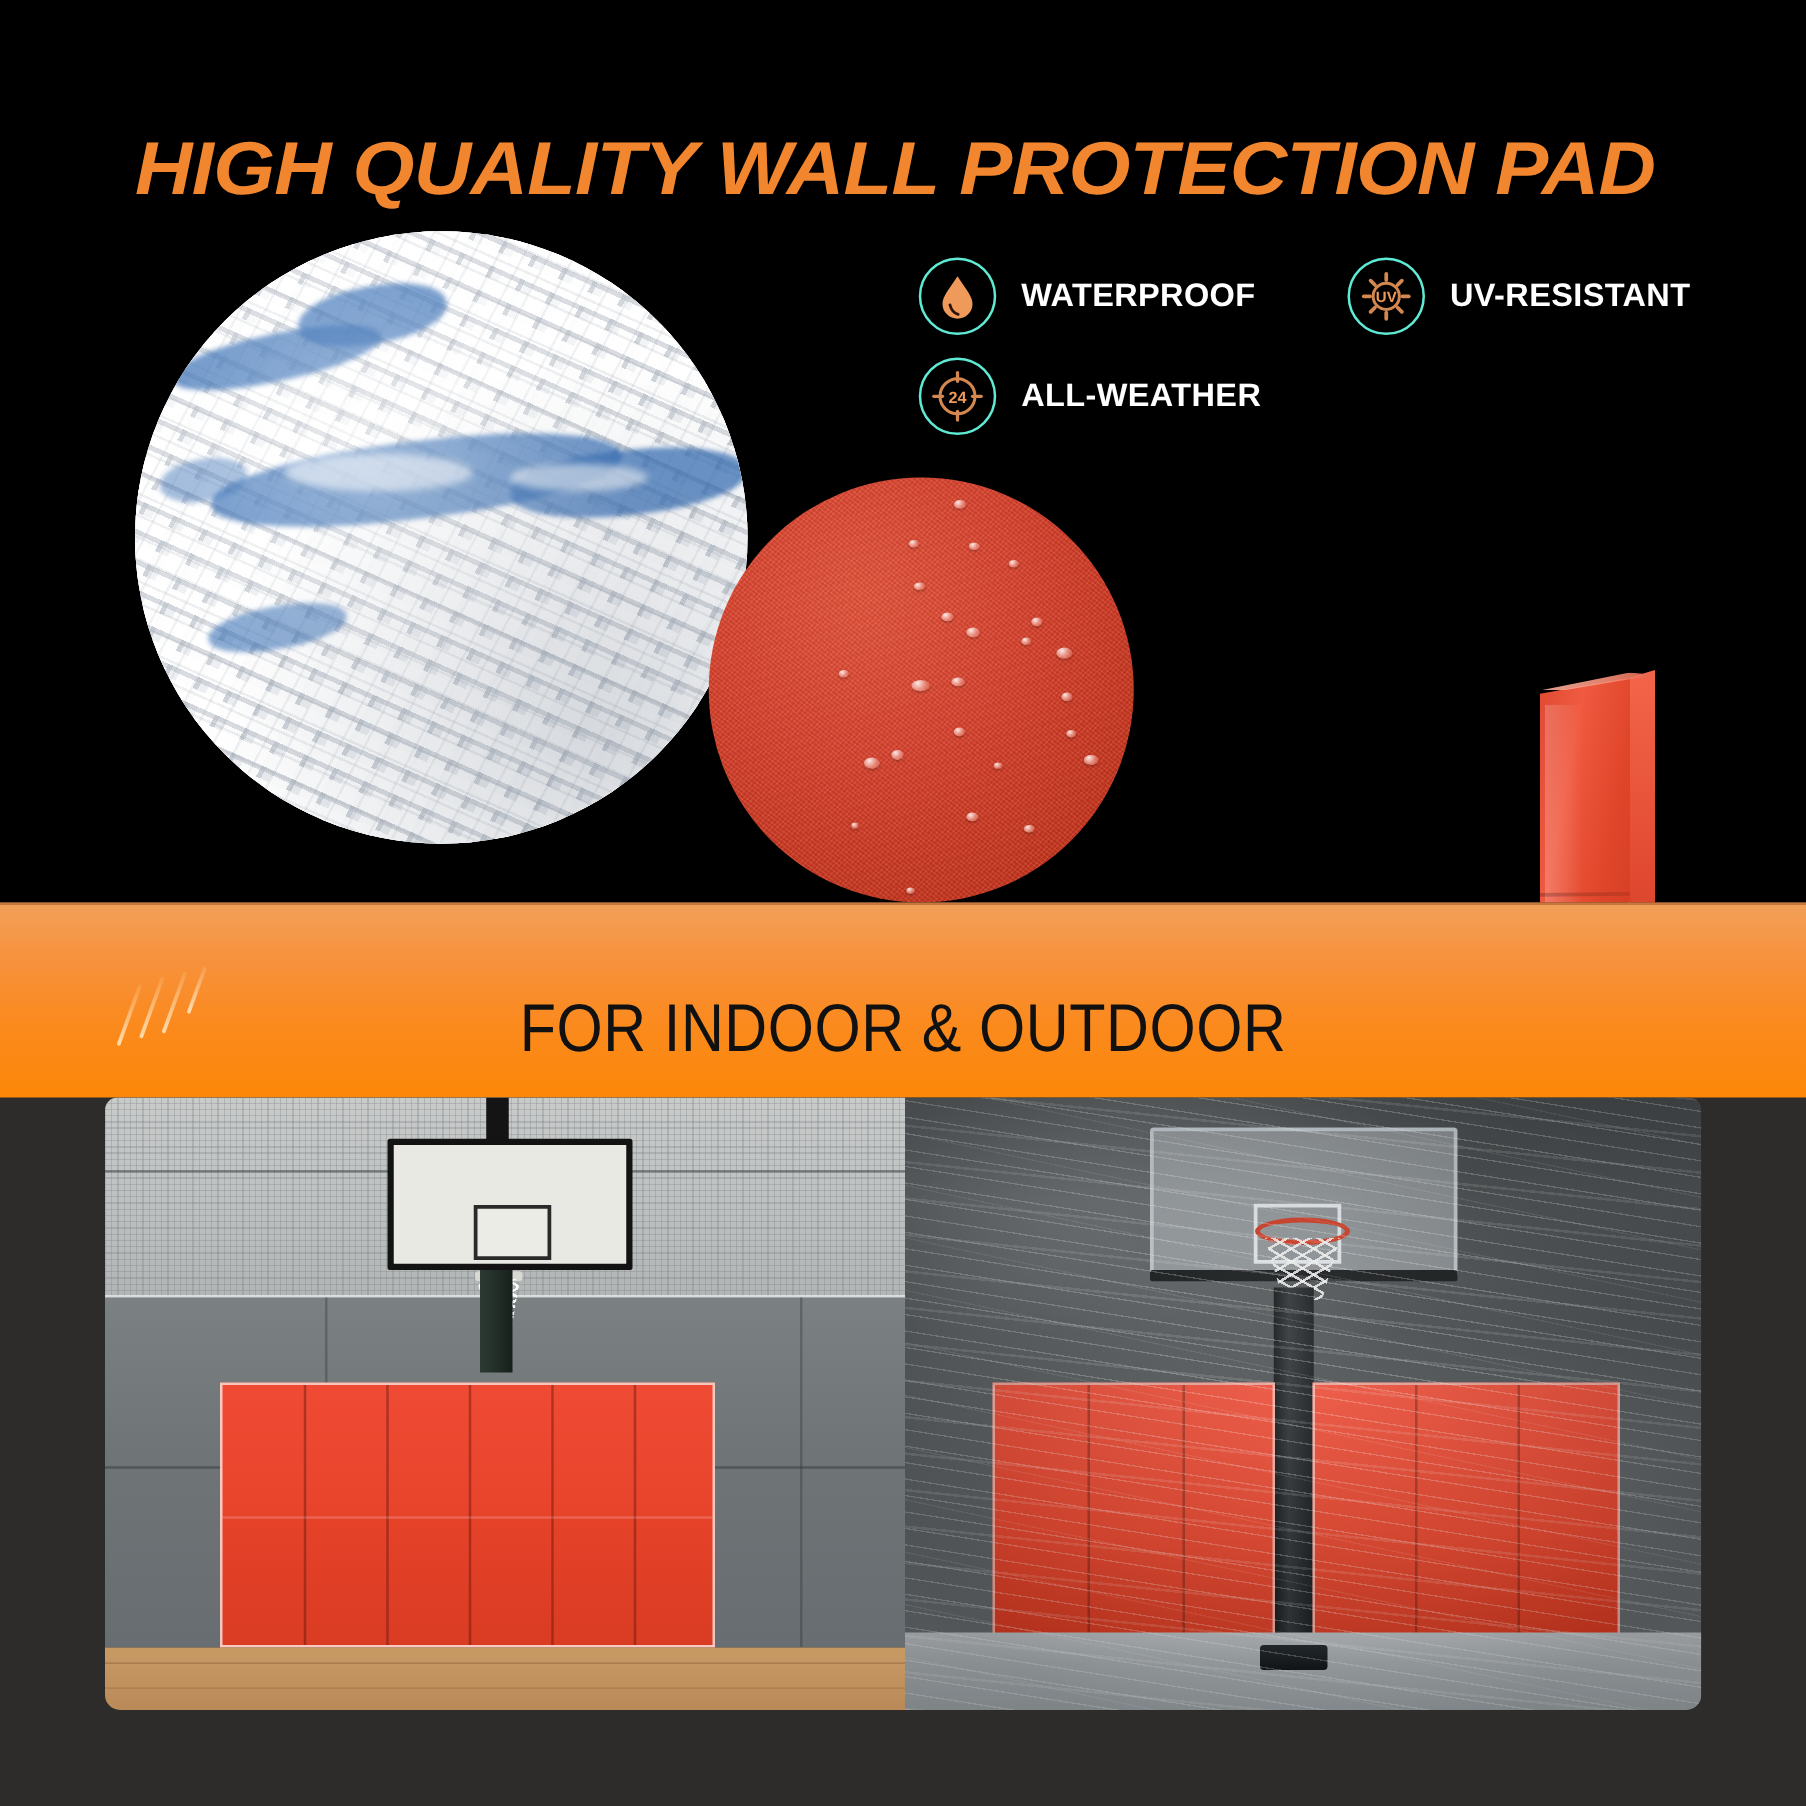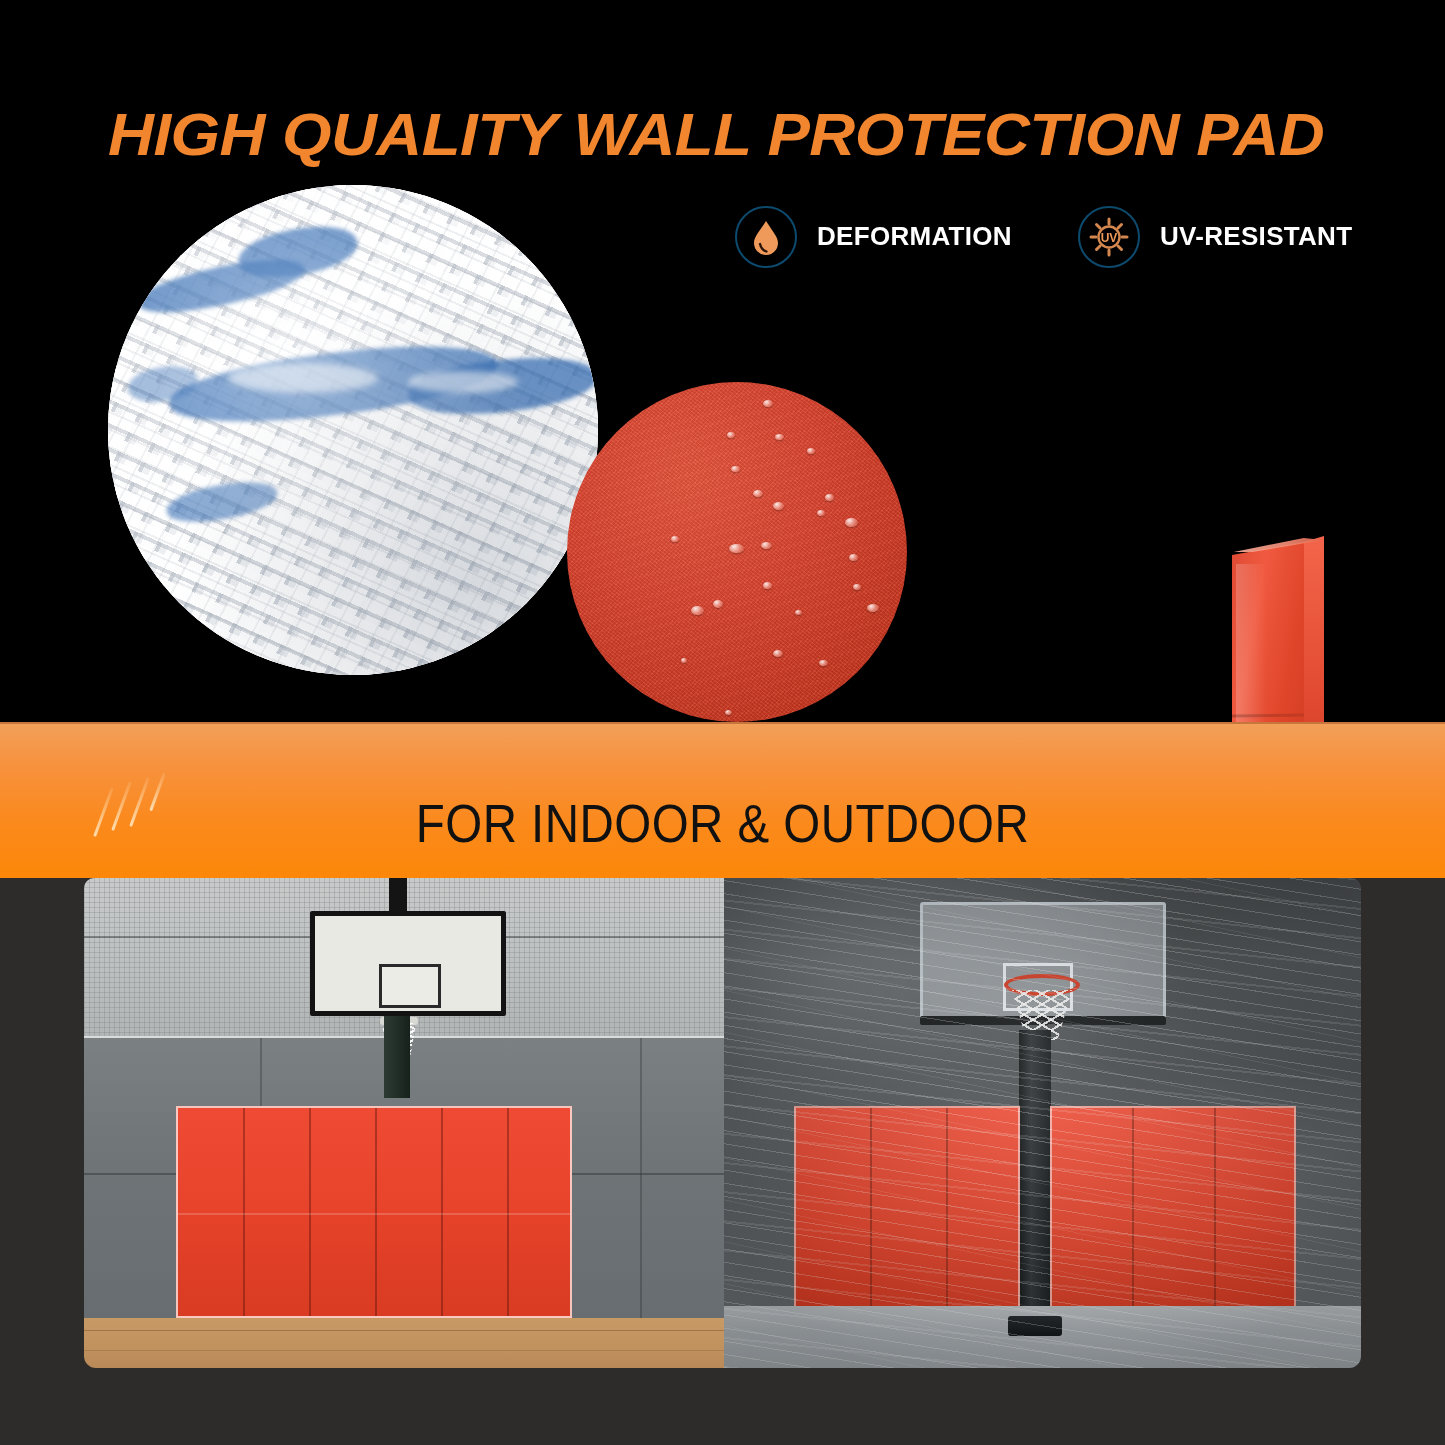--- a/index.html
+++ b/index.html
@@ -237,7 +237,7 @@
             <path d="M23 36 q1.5 6 6.5 7.5" stroke="#2a1409" stroke-width="2.3" fill="none" stroke-linecap="round"></path>
           </svg>
         </div>
-        <div class="flabel">DEFORMATION</div>
+        <div class="flabel">WATERPROOF</div>
       </div>
 
       <div class="frow f-uv">

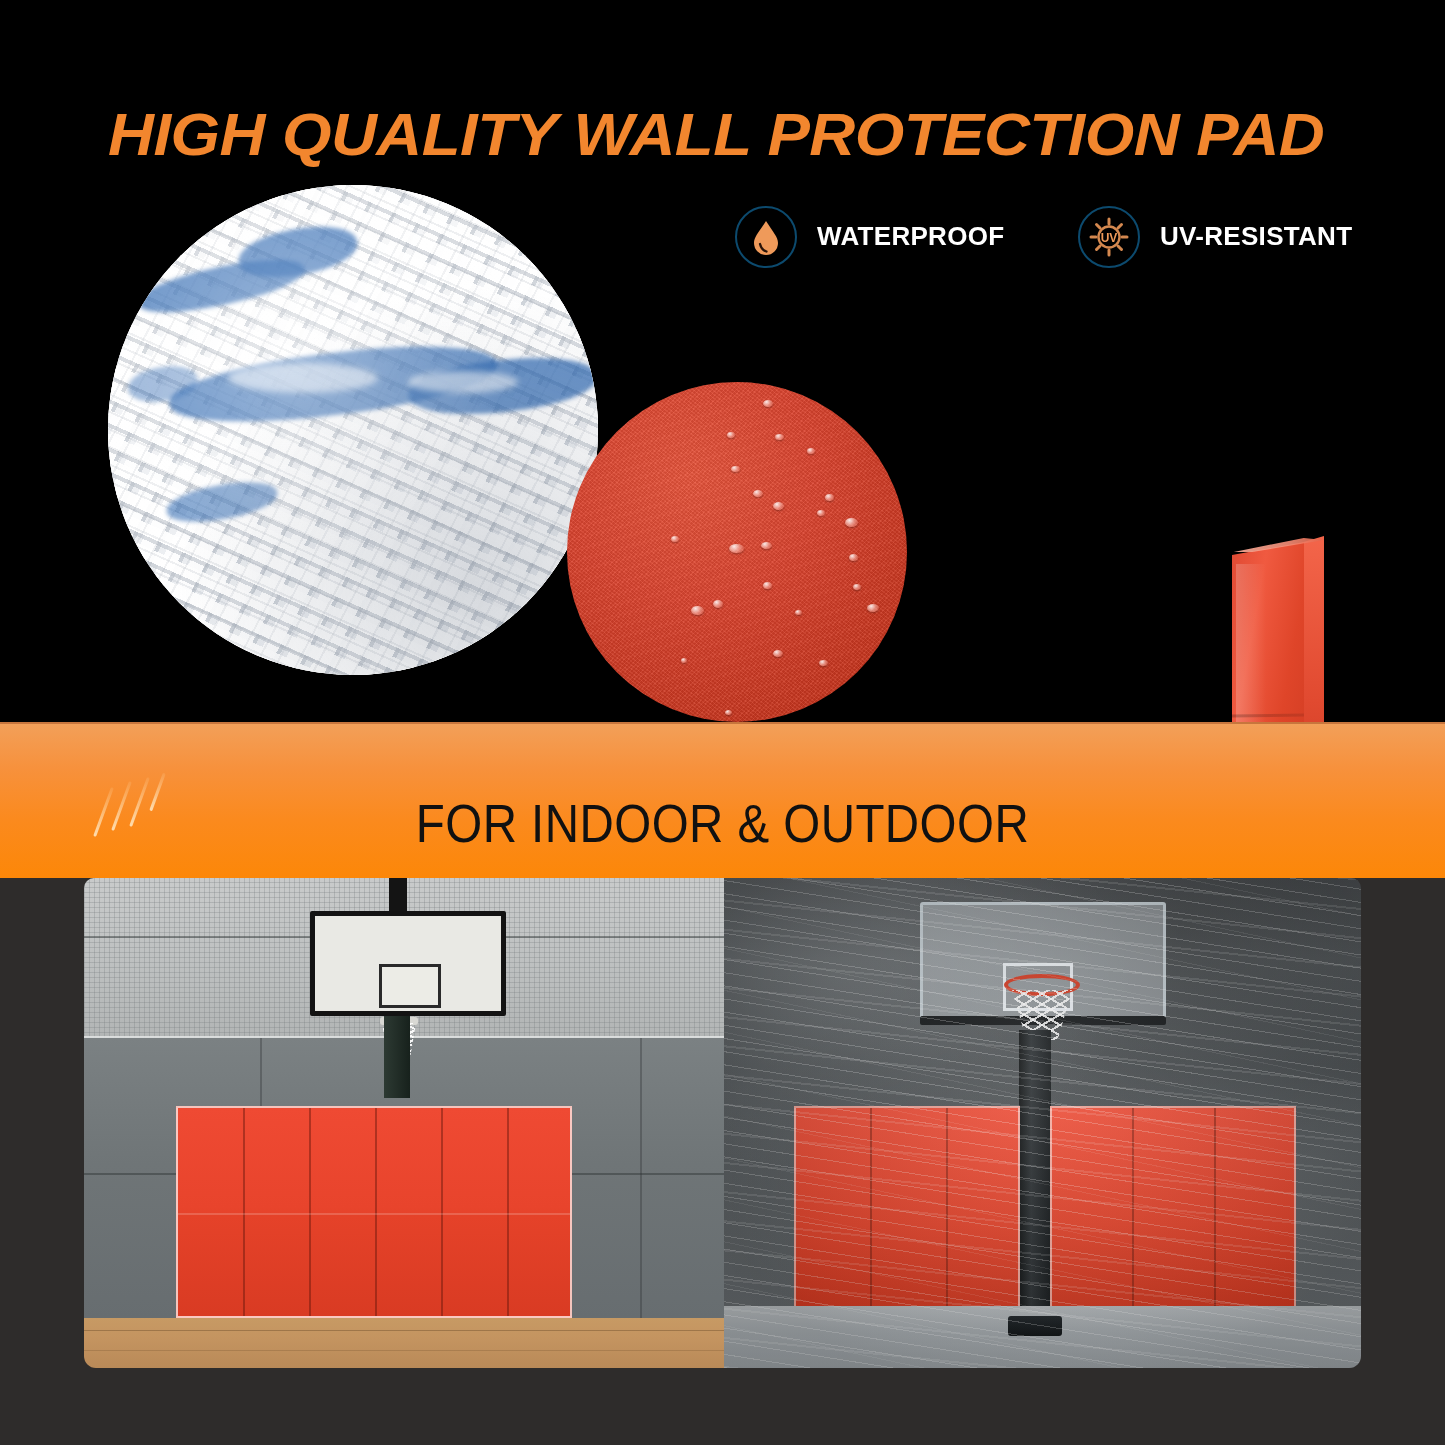--- a/index.html
+++ b/index.html
@@ -28,7 +28,7 @@
   .f-aw{left:0px;top:86px;}
   .f-na{left:343px;top:80px;}
 
-  .ficon{width:62px;height:62px;border:2px solid #0c4a6e;border-radius:50%;
+  .ficon{width:62px;height:62px;border:2px solid #5eead4;border-radius:50%;
          position:relative;flex:0 0 62px;box-sizing:border-box;}
   .ficon svg{position:absolute;left:0;top:0;width:58px;height:58px;}
   .flabel{margin-left:20px;color:#fff;font-size:26px;font-weight:bold;

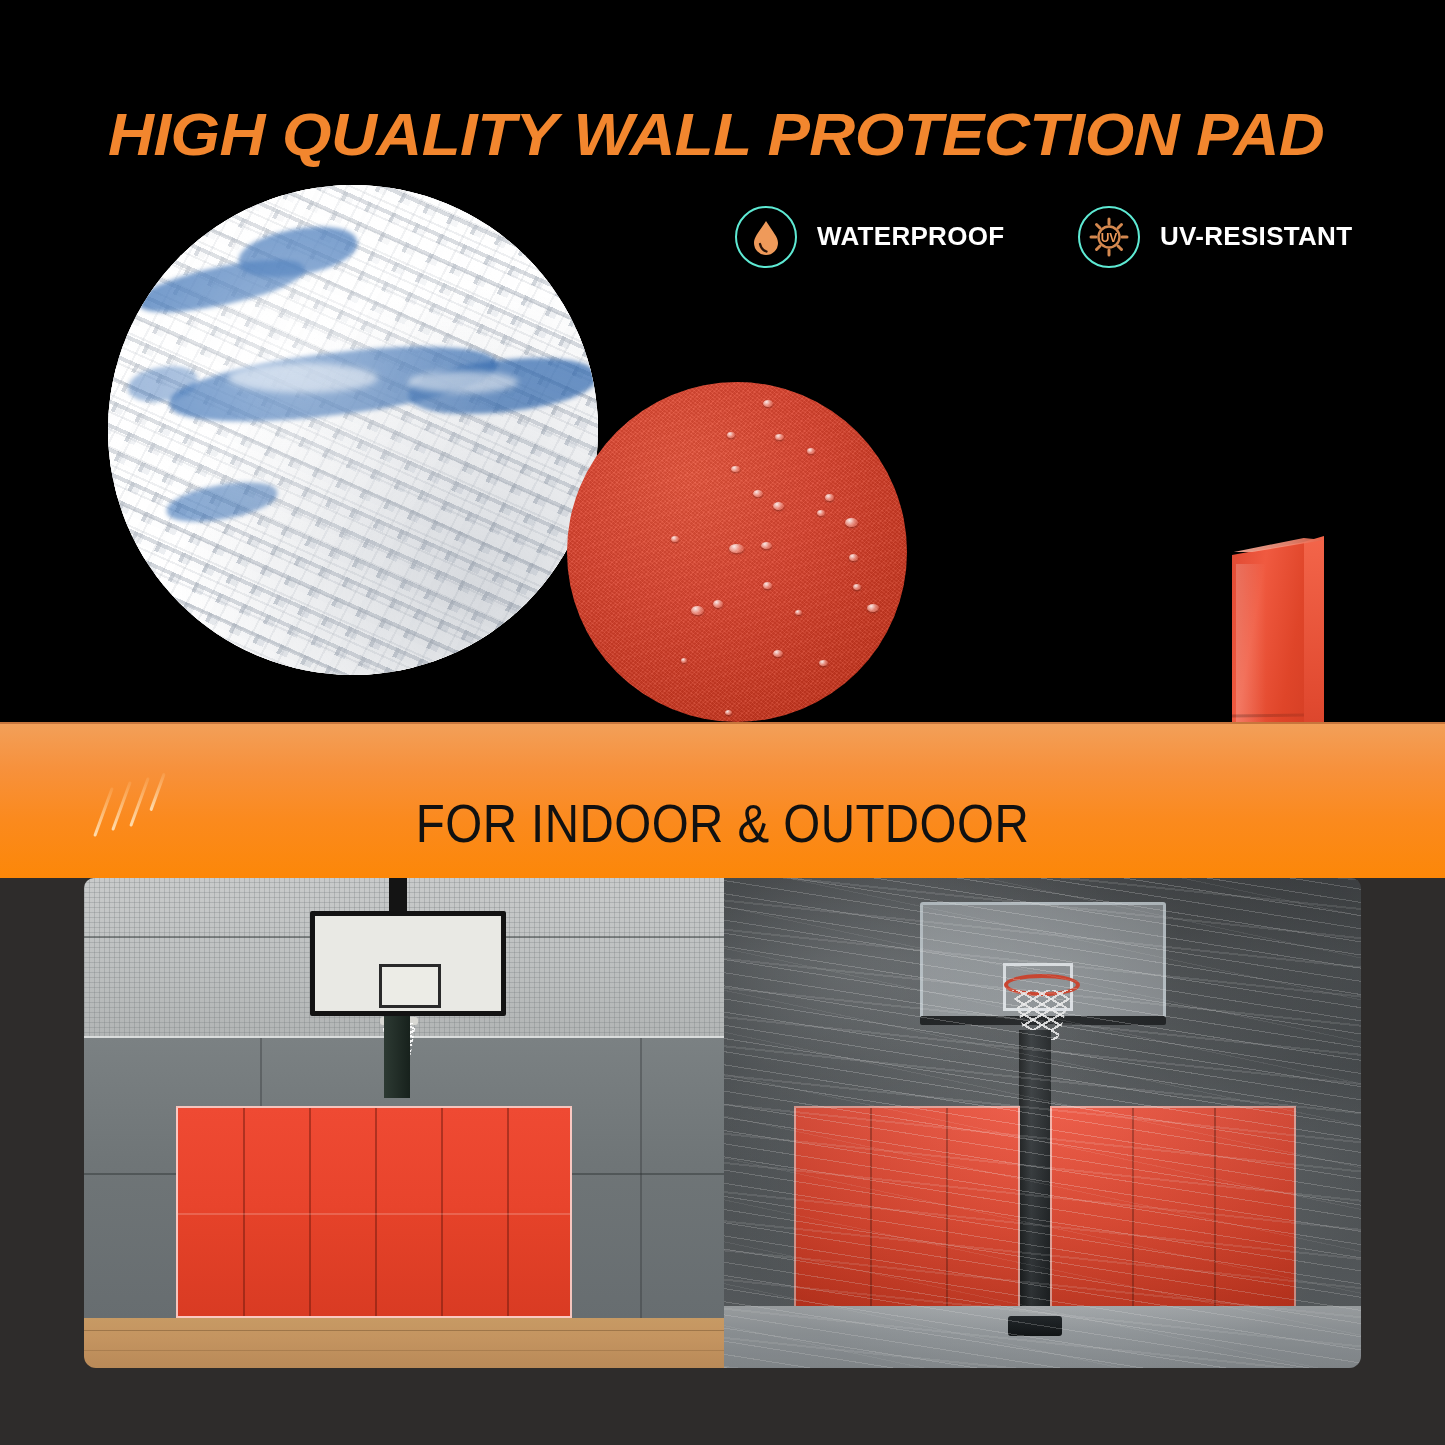--- a/index.html
+++ b/index.html
@@ -260,6 +260,21 @@
         <div class="flabel">UV-RESISTANT</div>
       </div>
 
+      <div class="frow f-aw">
+        <div class="ficon">
+          <svg viewBox="0 0 58 58" aria-hidden="true">
+            <circle cx="29" cy="29" r="14" fill="none" stroke="#d4884f" stroke-width="2.4"></circle>
+            <g stroke="#d4884f" stroke-width="2.6" stroke-linecap="round">
+              <line x1="29" y1="10" x2="29" y2="17"></line>
+              <line x1="29" y1="41" x2="29" y2="48"></line>
+              <line x1="10" y1="29" x2="17" y2="29"></line>
+              <line x1="41" y1="29" x2="48" y2="29"></line>
+            </g>
+            <text x="29" y="34" font-family="Liberation Sans, sans-serif" font-size="13" font-weight="bold" text-anchor="middle" fill="#ef9a5a">24</text>
+          </svg>
+        </div>
+        <div class="flabel">ALL-WEATHER</div>
+      </div>
 
 
     </div>

